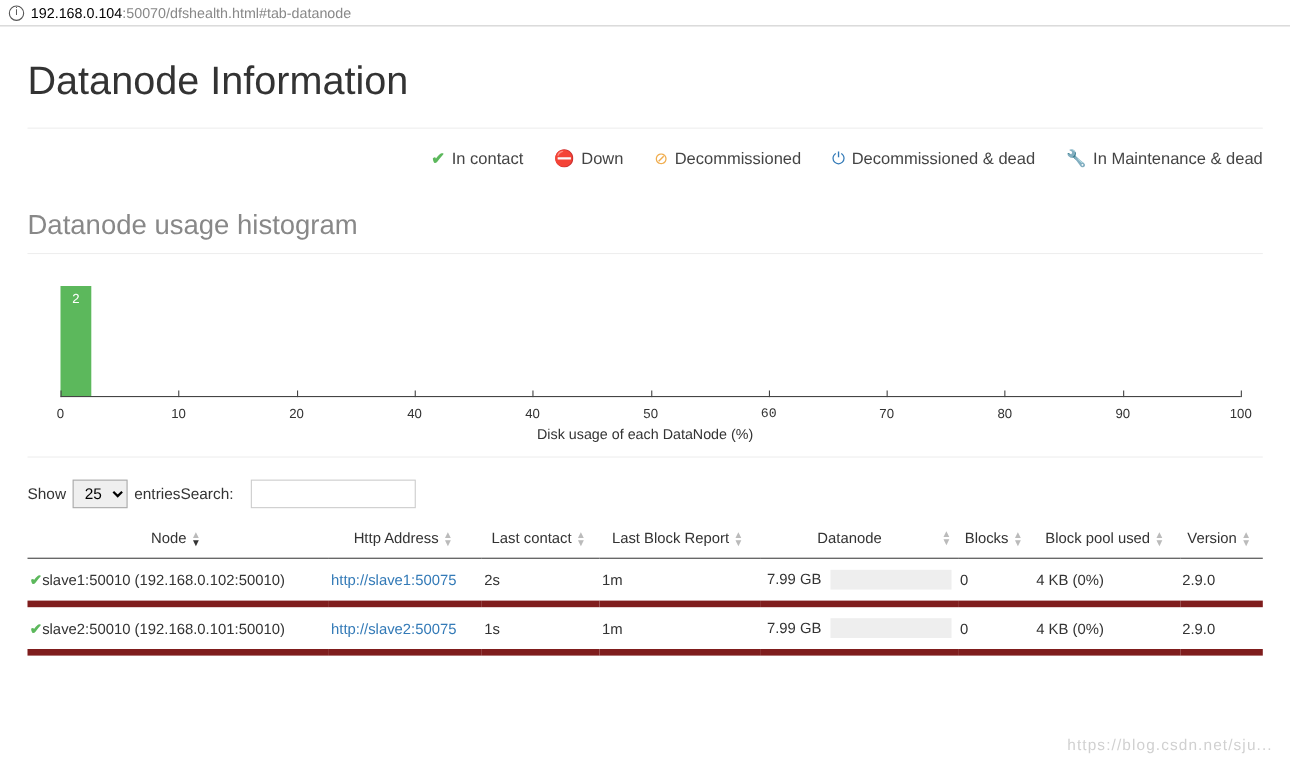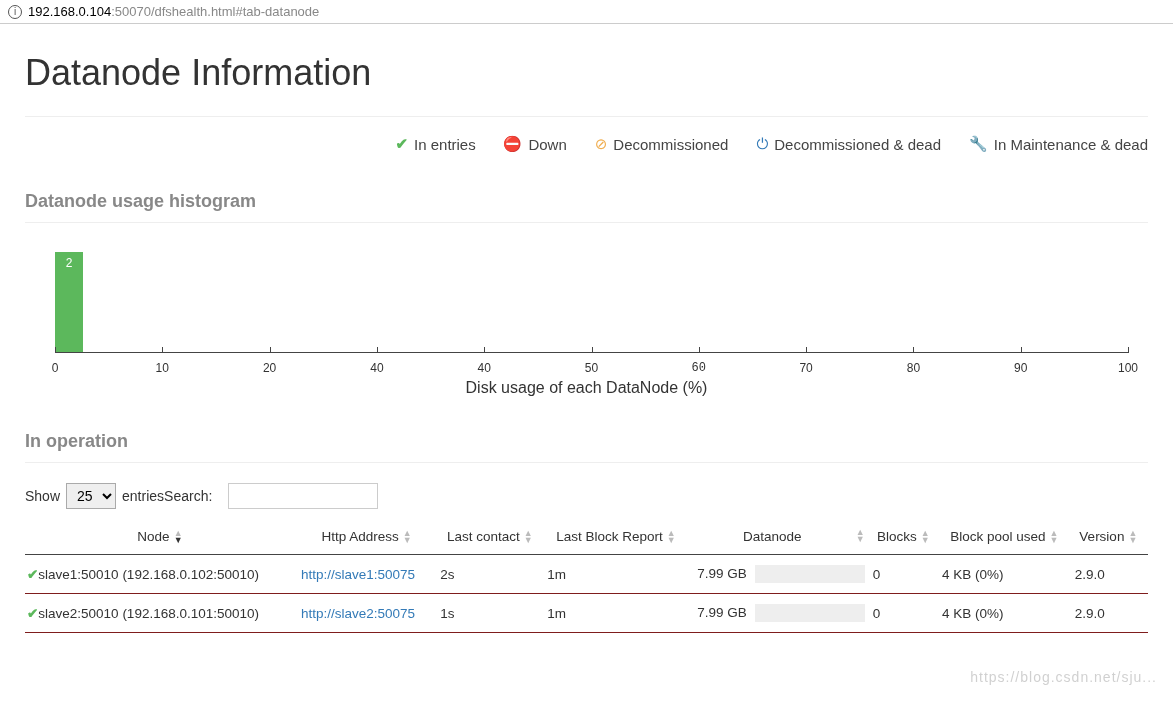--- a/index.html
+++ b/index.html
@@ -59,7 +59,7 @@
   <div class="legend">
     <div class="legend-item">
         <span class="check">✔</span>
-        <span>In entries</span>
+        <span>In contact</span>
       </div>
     <div class="legend-item">
         <span class="danger">⛔</span>

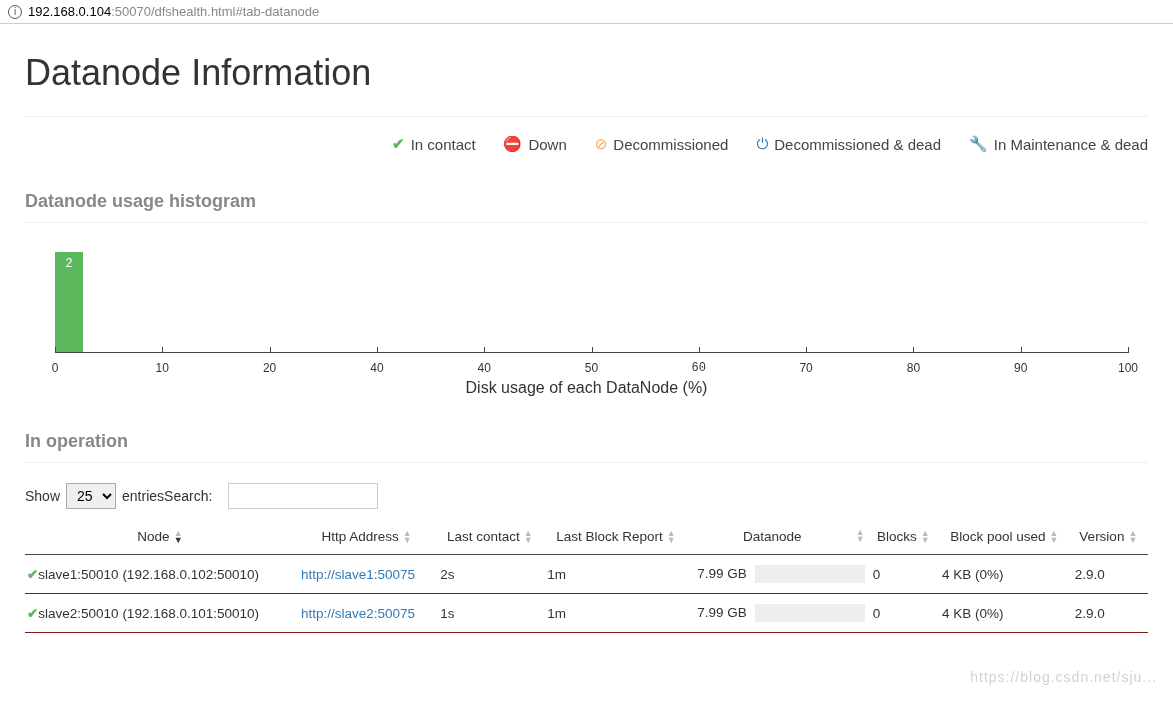--- a/index.html
+++ b/index.html
@@ -18,7 +18,7 @@
 .warn{color:#f0ad4e}
 .blue{color:#337ab7}
 .orange{color:#f0ad4e}
-h2{font-weight:700;font-size:18px;color:#888;margin:28px 0 10px}
+h2{font-weight:400;font-size:25px;color:#888;margin:28px 0 10px}
 .histogram{position:relative;height:160px;margin-top:20px}
 .hist-bars{position:relative;height:110px;border-bottom:1px solid #444;margin-left:30px;margin-right:20px}
 .bar{position:absolute;bottom:0;left:0;width:28px;height:100px;background:#5cb85c;color:#fff;font-size:12px;text-align:center;padding-top:4px}

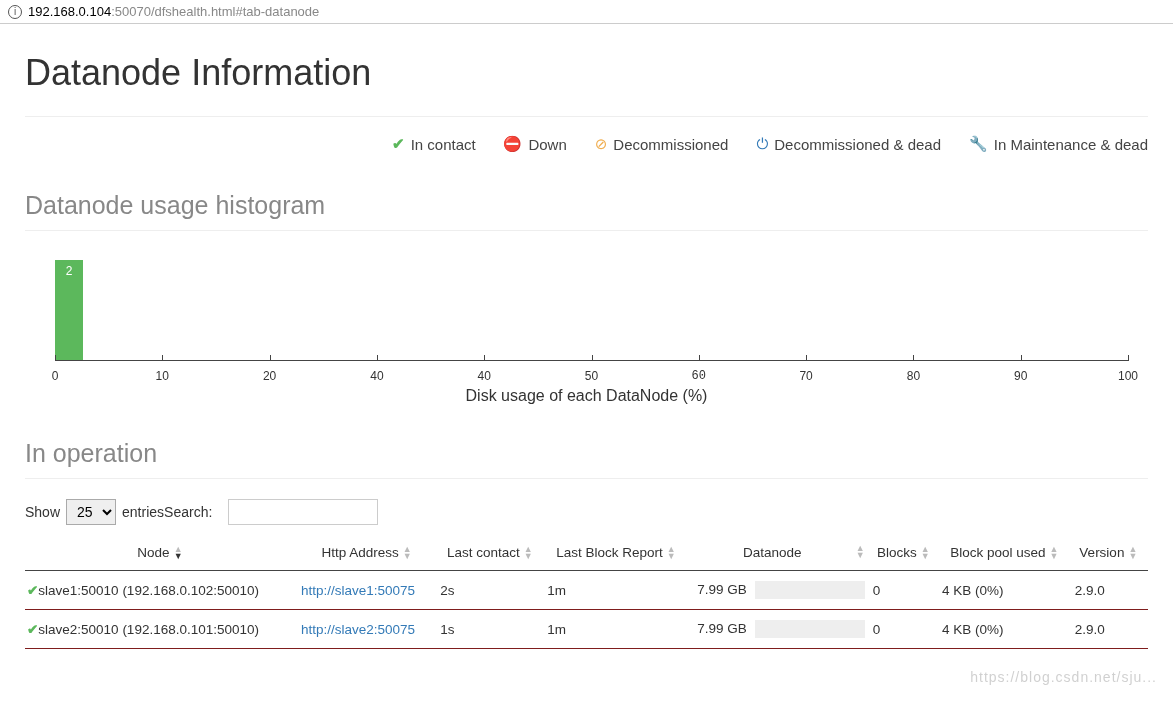--- a/index.html
+++ b/index.html
@@ -26,7 +26,7 @@
 .tick{position:absolute;top:-6px;width:1px;height:6px;background:#444}
 .tick-labels{position:relative;margin-left:30px;margin-right:20px;height:14px}
 .tick-label{position:absolute;font-size:12px;transform:translateX(-50%);top:2px}
-.xaxis-title{text-align:center;font-size:16px;margin-top:6px}
+.xaxis-title{text-align:center;font-size:13px;margin-top:6px}
 .table-controls{display:flex;justify-content:flex-start;align-items:center;font-size:14px;margin:20px 0 10px}
 .controls-left{display:flex;align-items:center;gap:6px}
 select{padding:3px 6px;font-size:14px;border:1px solid #aaa;background:#efefef}

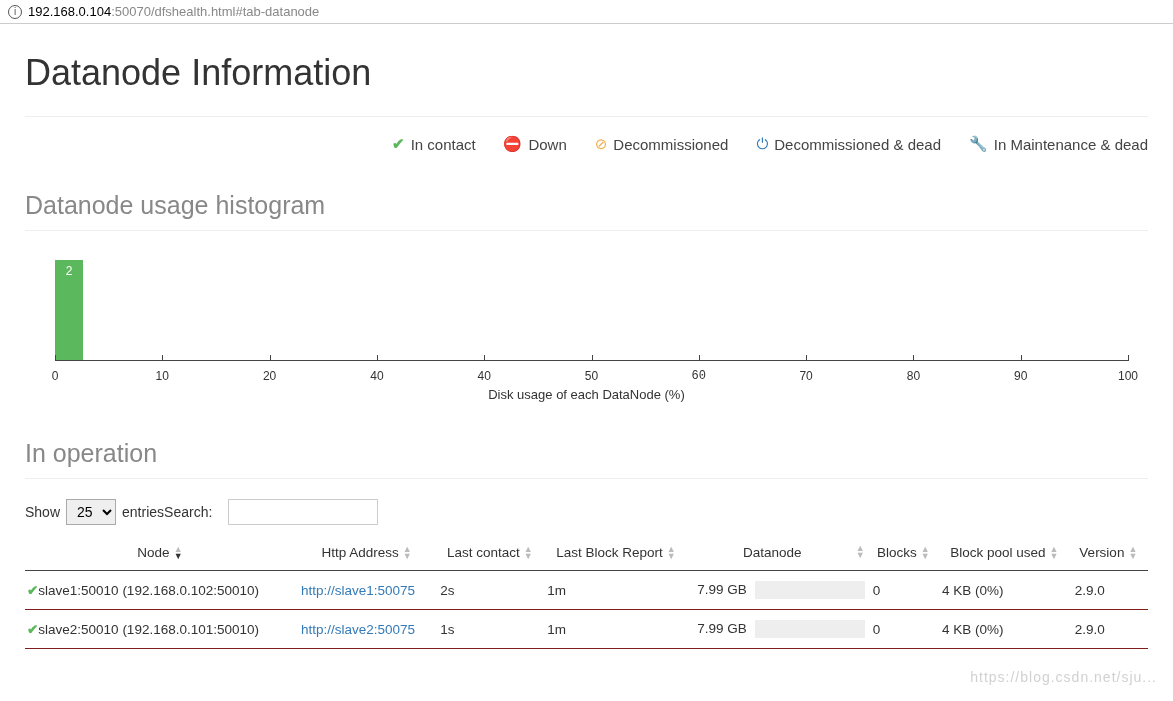--- a/index.html
+++ b/index.html
@@ -115,7 +115,6 @@
     <div class="xaxis-title">Disk usage of each DataNode (%)</div>
   </div>
 
-  <h2>In operation</h2>
   <hr>
 
   <div class="table-controls">

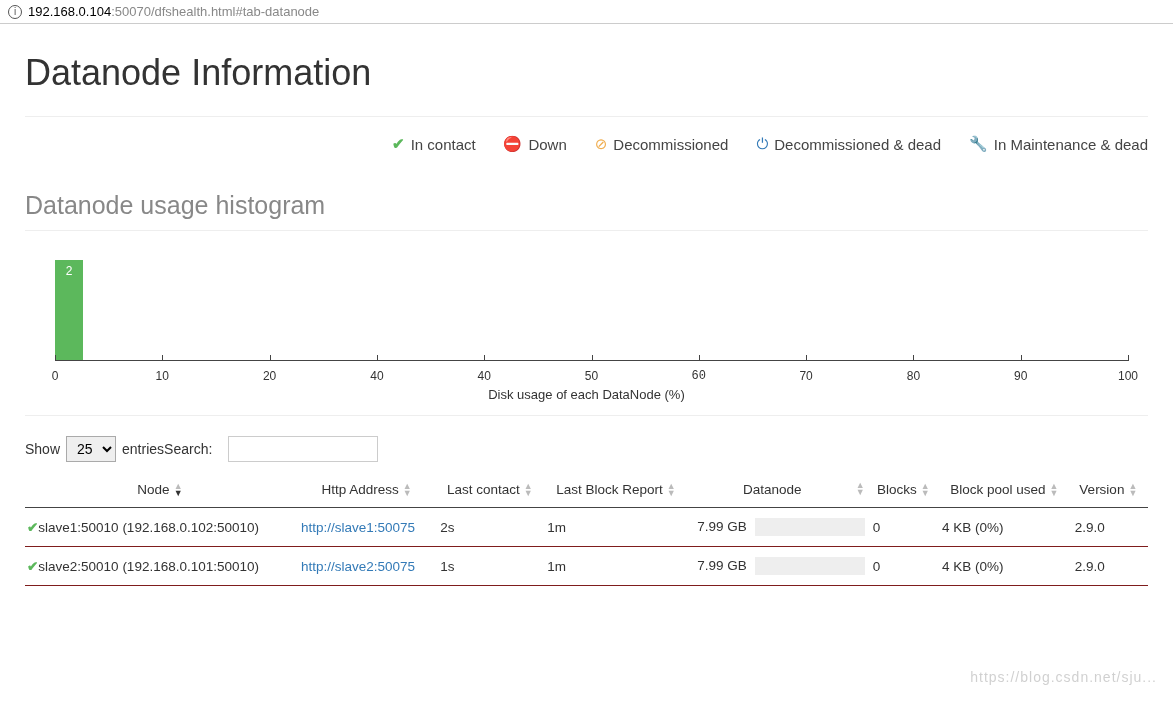--- a/index.html
+++ b/index.html
@@ -34,7 +34,7 @@
 input[type=search]{border:1px solid #ccc;padding:4px 6px;font-size:14px;width:150px}
 table{width:100%;border-collapse:collapse;font-size:13.5px}
 th{border-bottom:1px solid #444;text-align:center;padding:10px 6px 10px 2px;font-weight:400;position:relative}
-td{border-bottom:1px solid #7f1d1d;padding:10px 6px 10px 2px}
+td{border-bottom:6px solid #7f1d1d;padding:10px 6px 10px 2px}
 .sort-arrows{color:#bbb;font-size:9px;line-height:7px;display:inline-block;vertical-align:middle;margin-left:4px}
 .sort-arrows span{display:block}
 .sort-active-desc .down{color:#333}

